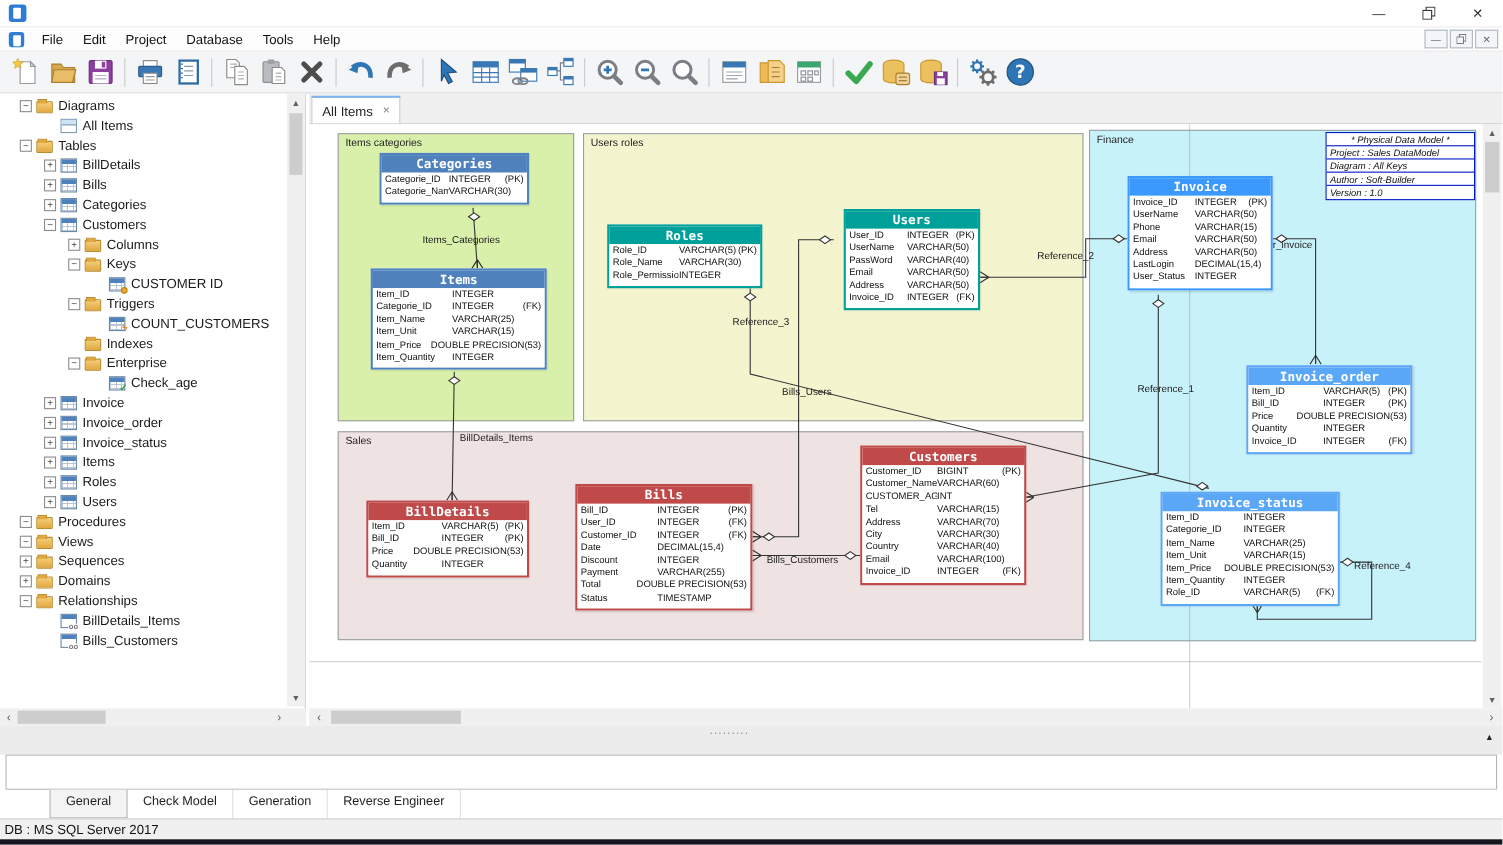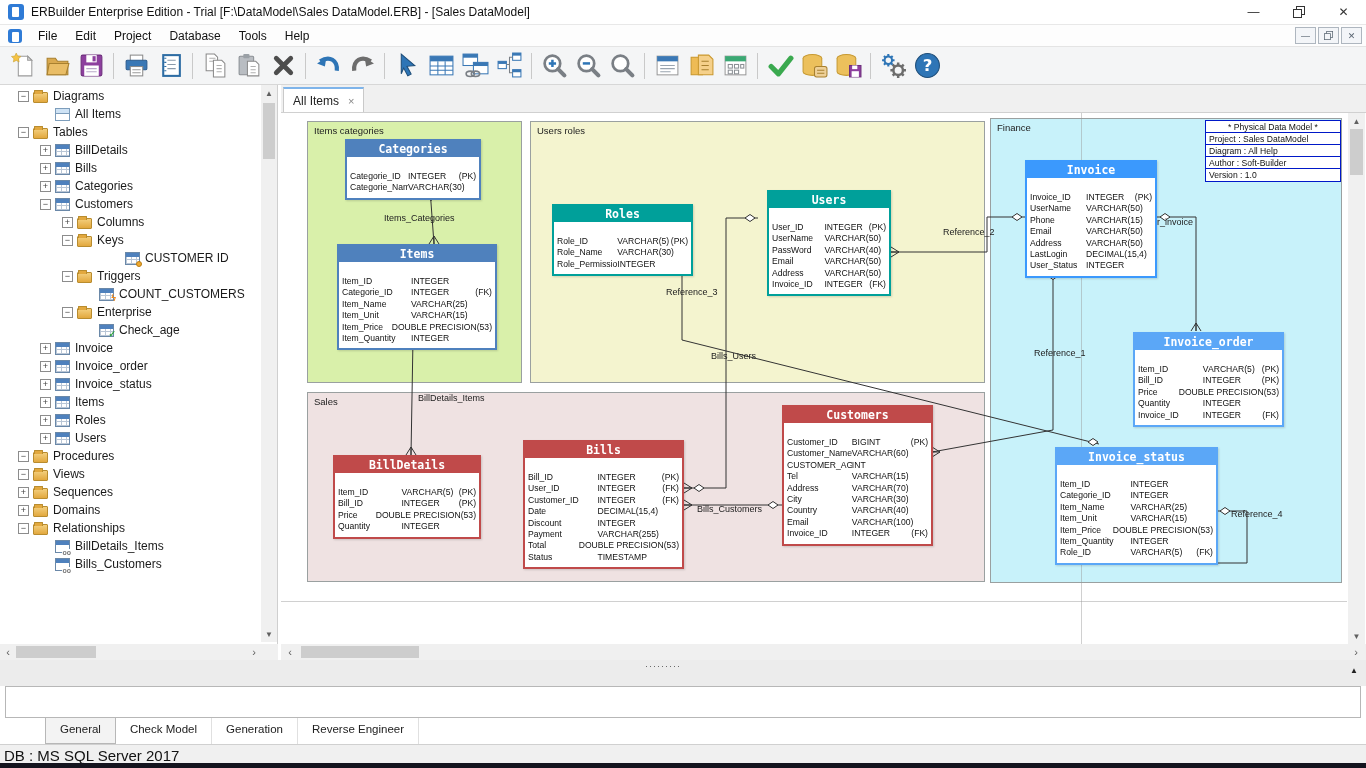--- a/index.html
+++ b/index.html
@@ -105,7 +105,6 @@
 
   <div id="titlebar">
     <span class="app-ico"></span>
-    <span id="title-text">ERBuilder Enterprise Edition  - Trial [F:\DataModel\Sales DataModel.ERB] - [Sales DataModel]</span>
     <div id="win-controls">
       <span class="win-btn">—</span>
       <span class="win-btn">

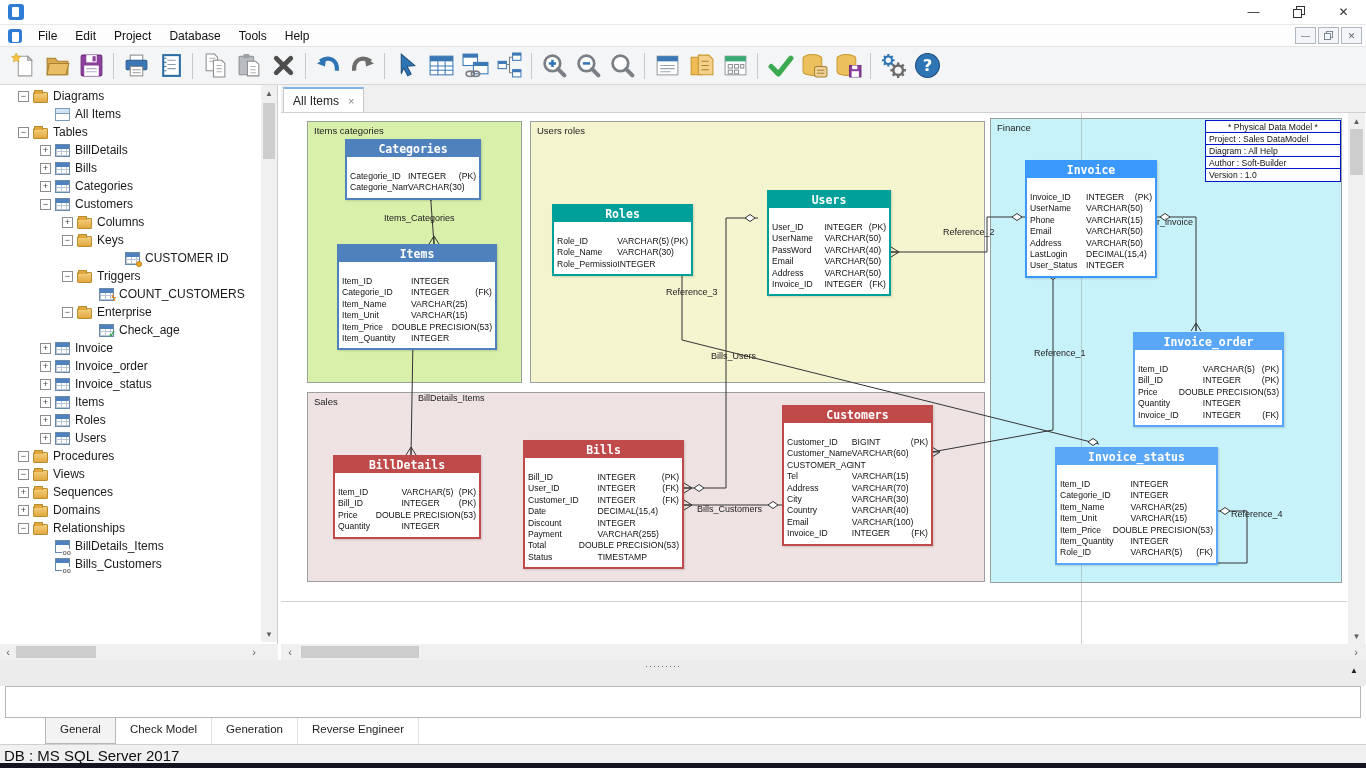--- a/index.html
+++ b/index.html
@@ -890,7 +890,7 @@
           </div>
         </div>
       </div>
-      <div id="info-box" style="left: 924px; top: 7px; width: 136px;">
+      <div id="info-box" style="left: 924px; top: 7px; width: 136px; font-style: italic;">
         <div class="ib-row">* Physical Data Model *</div>
         <div class="ib-row">Project : Sales DataModel</div>
         <div class="ib-row">Diagram : All Help</div>

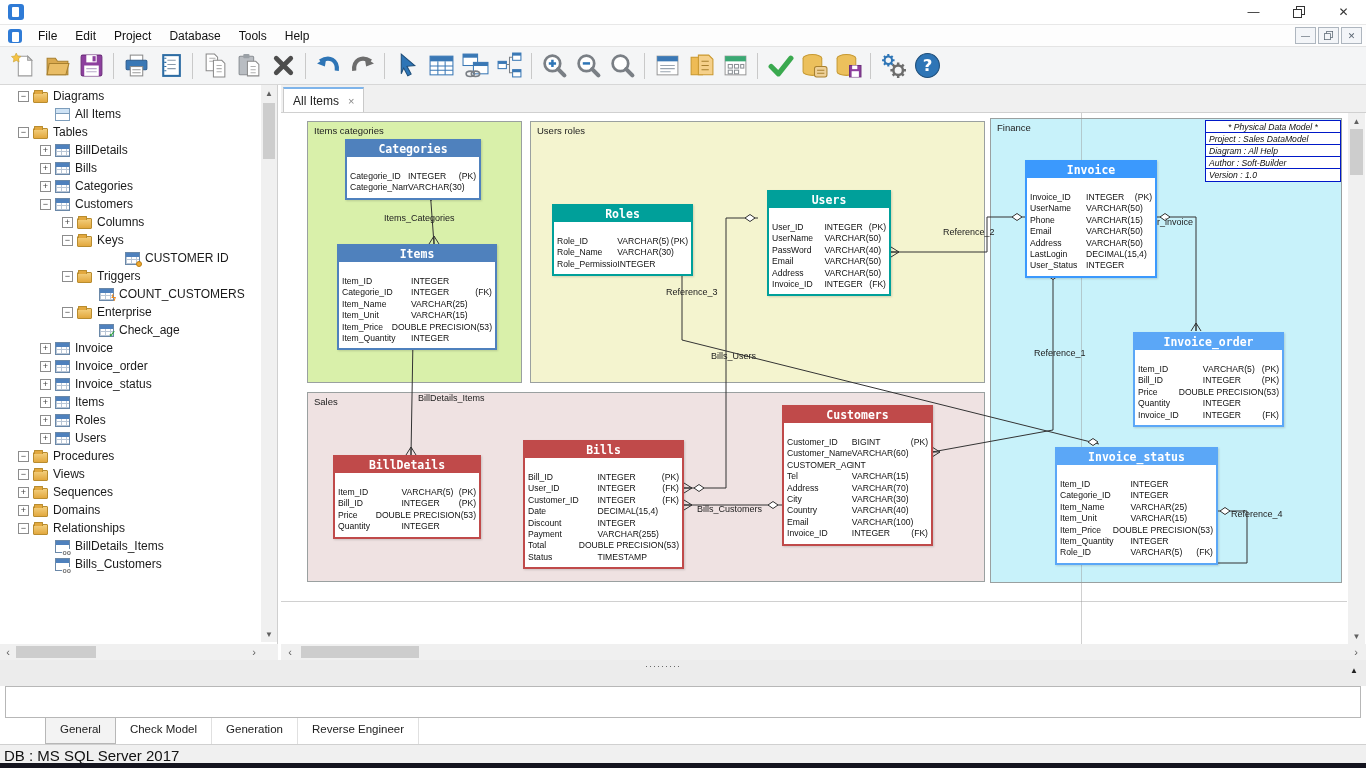--- a/index.html
+++ b/index.html
@@ -893,7 +893,7 @@
       <div id="info-box" style="left: 924px; top: 7px; width: 136px; font-style: italic;">
         <div class="ib-row">* Physical Data Model *</div>
         <div class="ib-row">Project : Sales DataModel</div>
-        <div class="ib-row">Diagram : All Help</div>
+        <div class="ib-row">Diagram : All Keys</div>
         <div class="ib-row">Author : Soft-Builder</div>
         <div class="ib-row">Version : 1.0</div>
       </div>

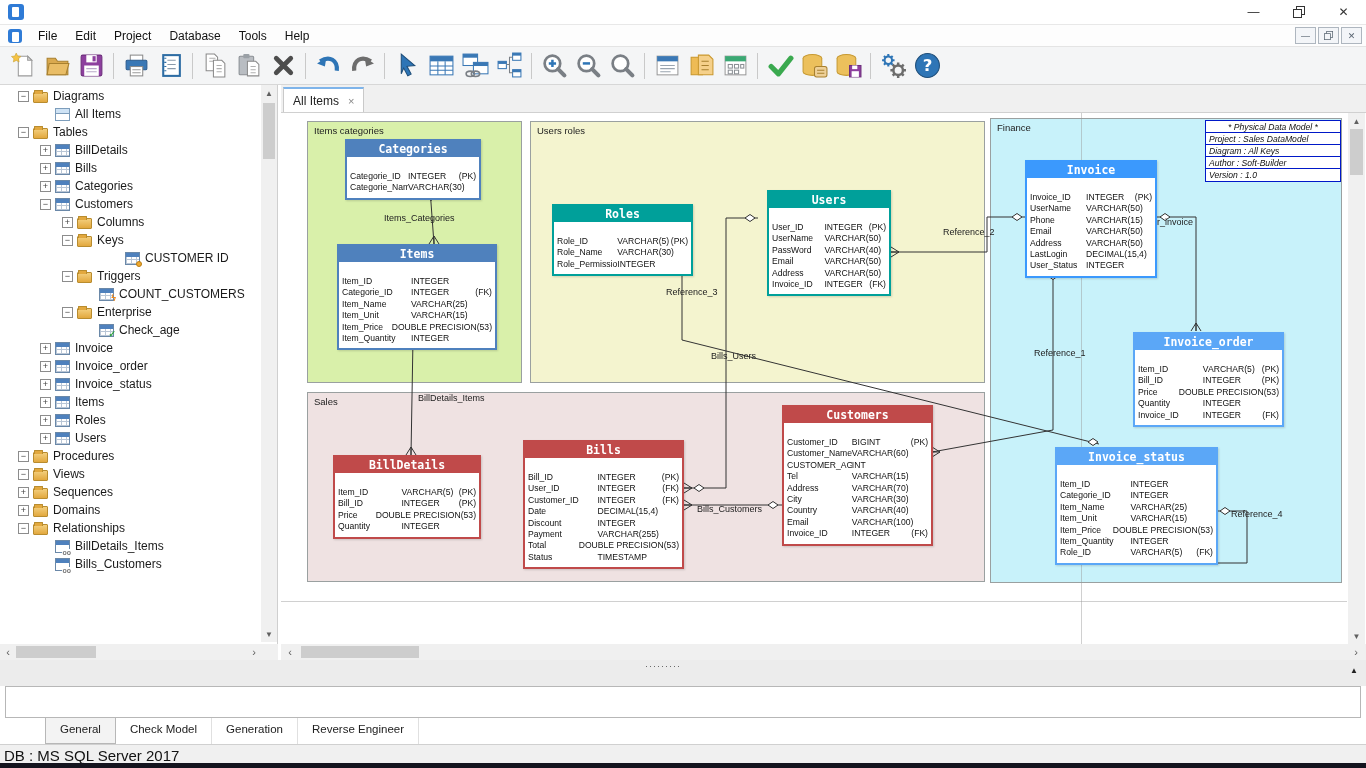--- a/index.html
+++ b/index.html
@@ -70,7 +70,7 @@
   .entity { position:absolute; background:#fff; border-width:2px; border-style:solid; box-shadow:1px 1px 2px rgba(0,0,0,.15); }
   .entity-header { height:16px; color:#fff; font-family:"DejaVu Sans Mono", monospace; font-weight:bold;
     font-size:11.5px; text-align:center; line-height:16px; letter-spacing:0; }
-  .entity-body { padding:14px 3px 4px 3px; background:#fff; }
+  .entity-body { padding:0 3px 4px 3px; background:#fff; }
   .erow { display:flex; font-size:8.6px; line-height:11.4px; color:#111; position:relative; }
   .ecol-name { width:46%; overflow:hidden; white-space:nowrap; }
   .ecol-type { flex:1; white-space:nowrap; }

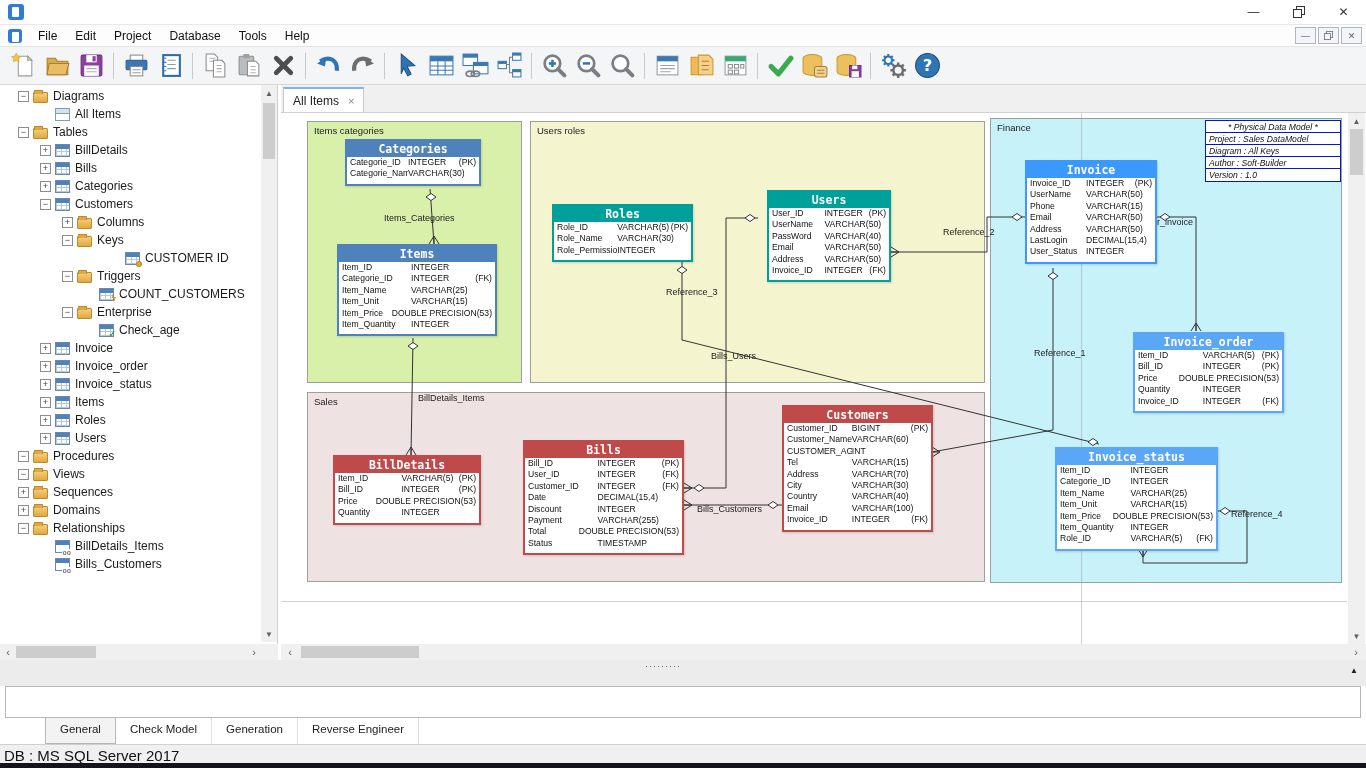--- a/index.html
+++ b/index.html
@@ -385,7 +385,7 @@
           <span class="tico ico-folder"></span>
           <span class="tlabel">Keys</span>
         </div>
-        <div class="trow" style="padding-left: 110px;">
+        <div class="trow" style="padding-left: 84px;">
           <span class="texp-spacer"></span>
           <span class="tico ico-table">
             <span class="badge badge-key"></span>

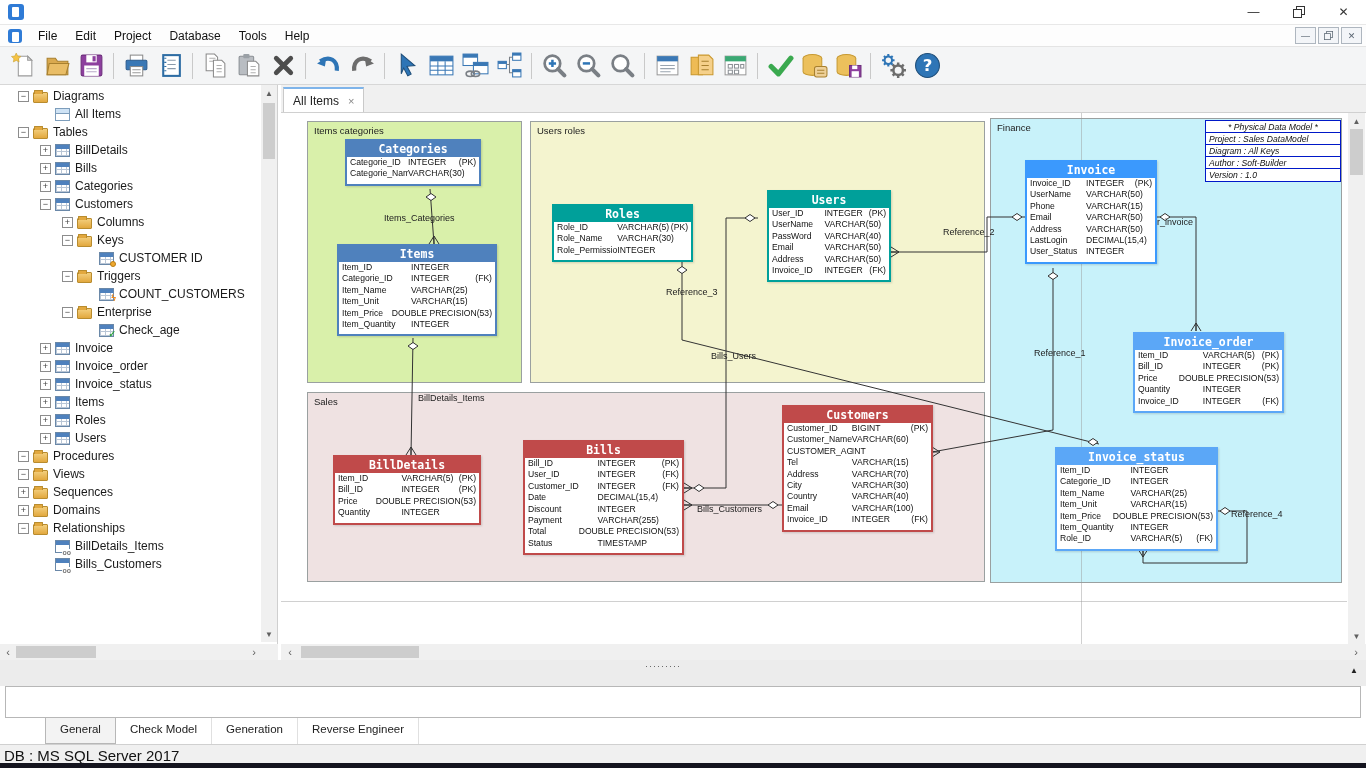--- a/index.html
+++ b/index.html
@@ -405,6 +405,11 @@
           <span class="tlabel">COUNT_CUSTOMERS</span>
         </div>
         <div class="trow" style="padding-left: 62px;">
+          <span class="texp-spacer"></span>
+          <span class="tico ico-folder"></span>
+          <span class="tlabel">Indexes</span>
+        </div>
+        <div class="trow" style="padding-left: 62px;">
           <span class="texp">−</span>
           <span class="tico ico-folder"></span>
           <span class="tlabel">Enterprise</span>

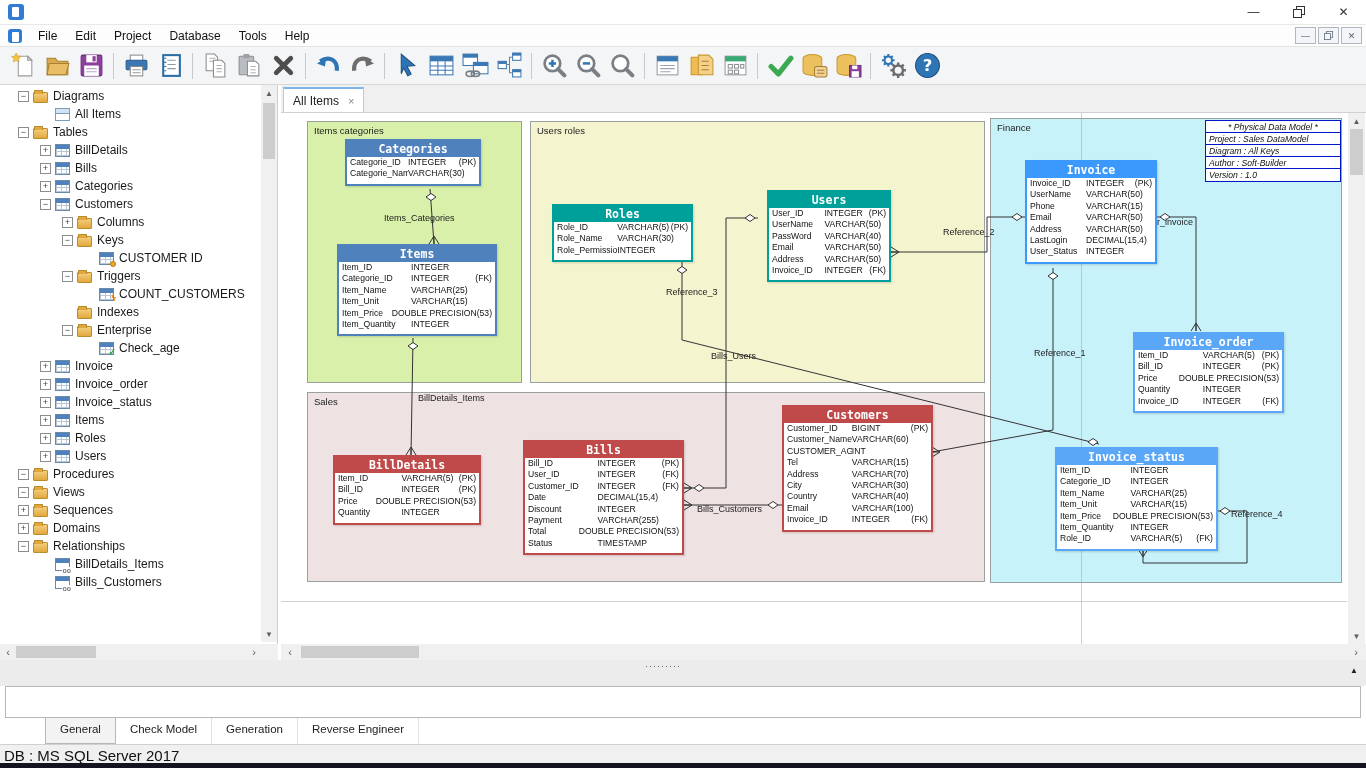--- a/index.html
+++ b/index.html
@@ -95,7 +95,7 @@
   .btab { font-size:11.5px; color:#222; padding:5px 14px; border-right:1px solid #e0e0e0; }
   .btab.active { background:#f3f3f3; border:1px solid #b7b7b7; border-top:none; }
   #statusbar { position:absolute; left:0; top:744px; width:1366px; height:19px; background:#f0f0f0;
-    border-top:1px solid #d0d0d0; font-size:15px; color:#111; padding:2px 0 0 4px;}
+    border-top:1px solid #d0d0d0; font-size:12px; color:#111; padding:2px 0 0 4px;}
   #taskstrip { position:absolute; left:0; top:763px; width:1366px; height:5px; background:#14141e; }
 </style>
 </head>

